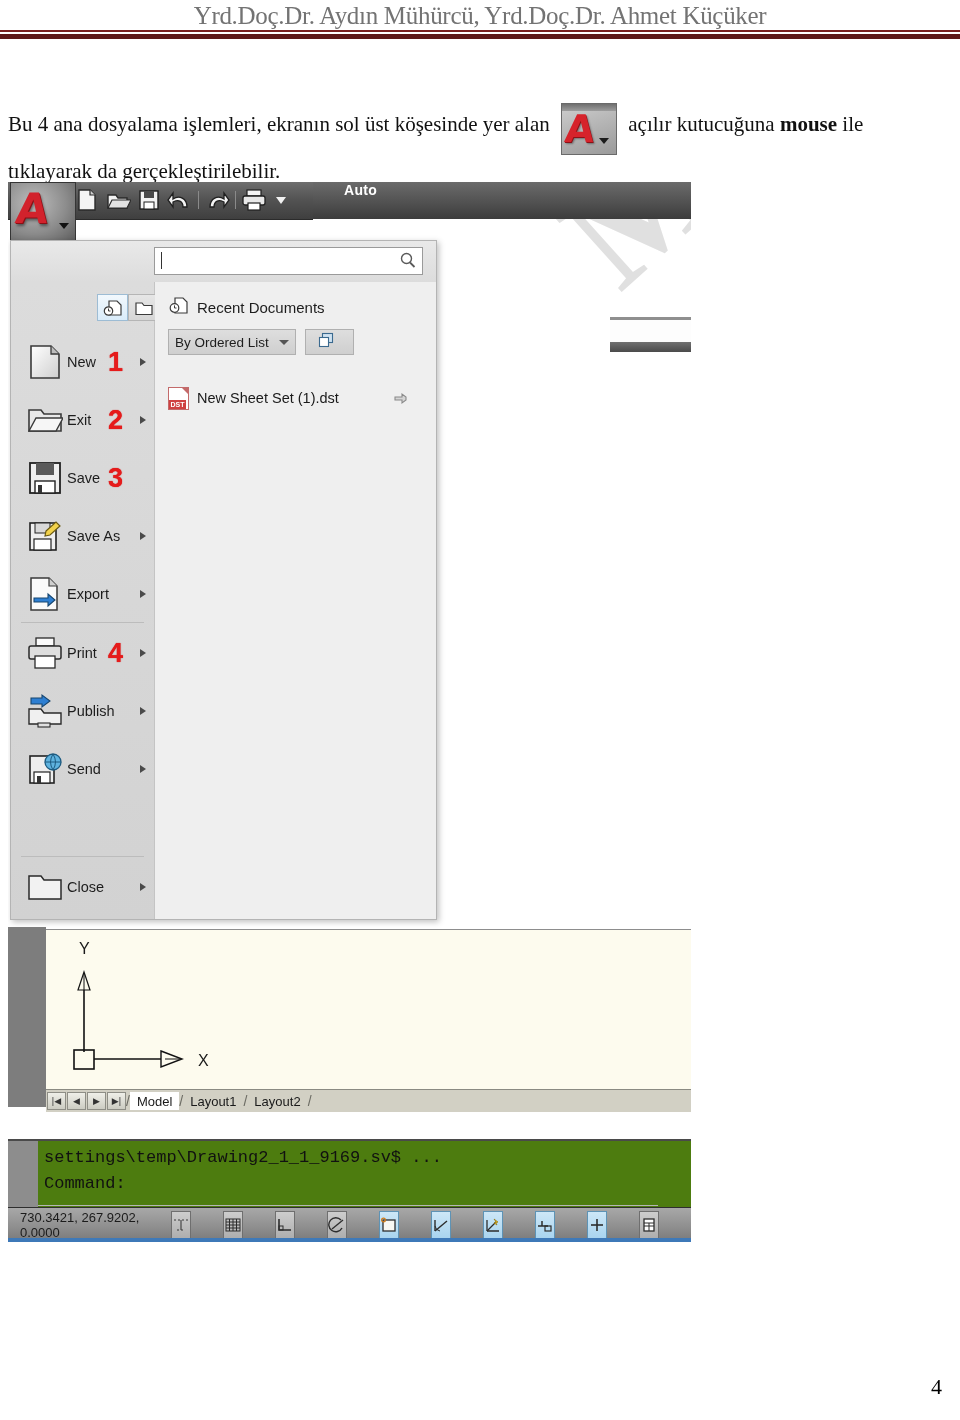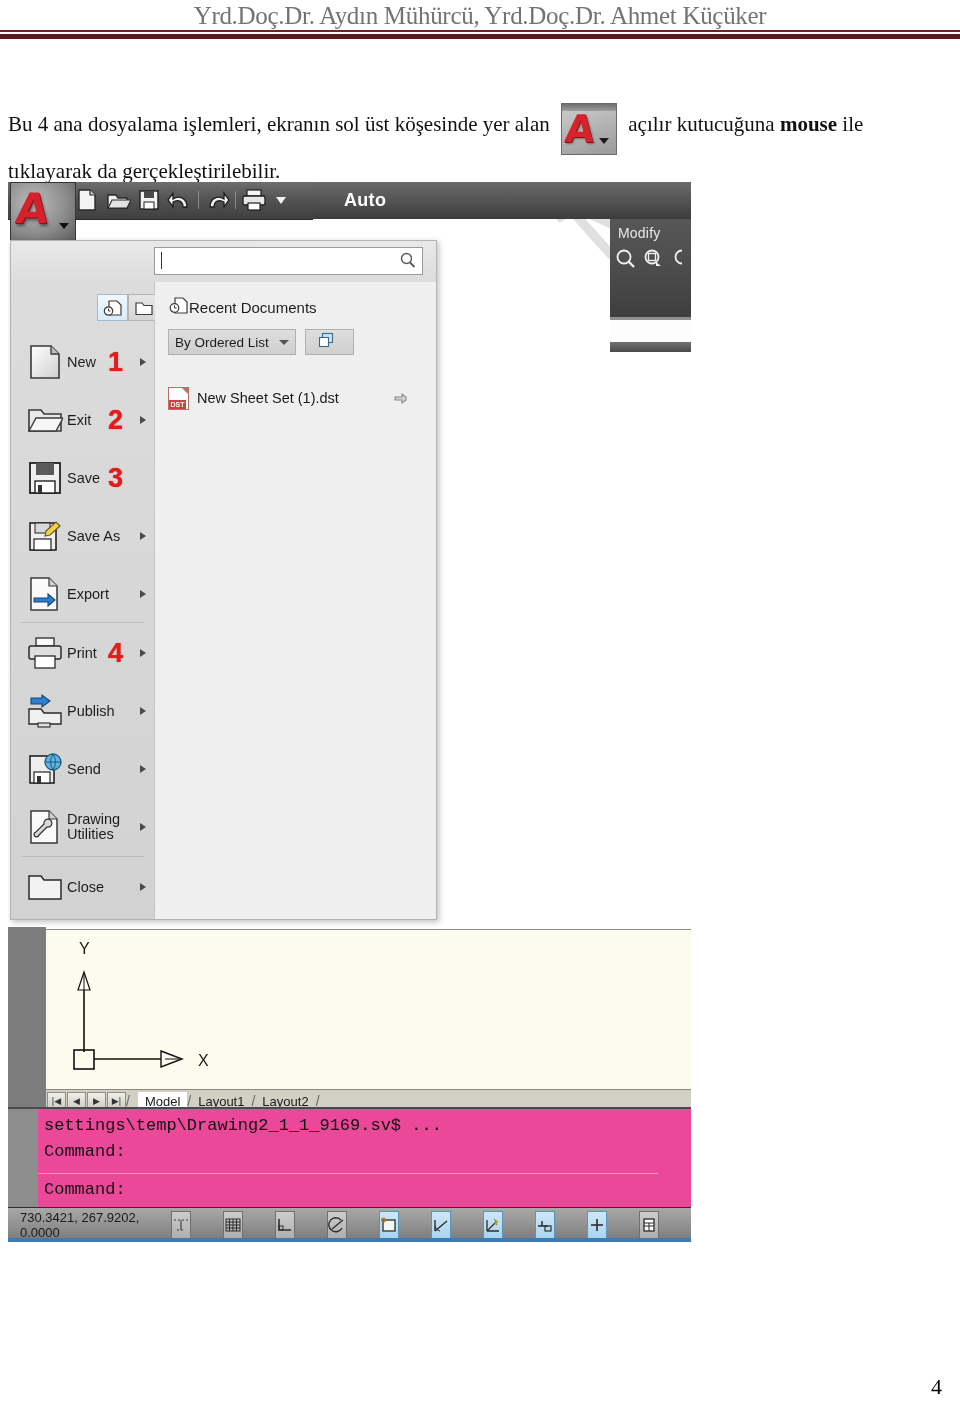--- a/index.html
+++ b/index.html
@@ -125,8 +125,8 @@
   .titlestrip {
     position:absolute; left:305px; top:0; width:378px; height:37px;
     background: linear-gradient(180deg,#6b6b6b 0%, #4f4f4f 60%, #3c3c3c 100%);
-    color:#ffffff; font-weight:bold; font-size:18px;
-    display:flex; align-items:center; padding-left:31px;
+    color:#ffffff; font-weight:bold; font-size:14px;
+    display:flex; padding-left:31px;
     letter-spacing: .3px;
   }
 

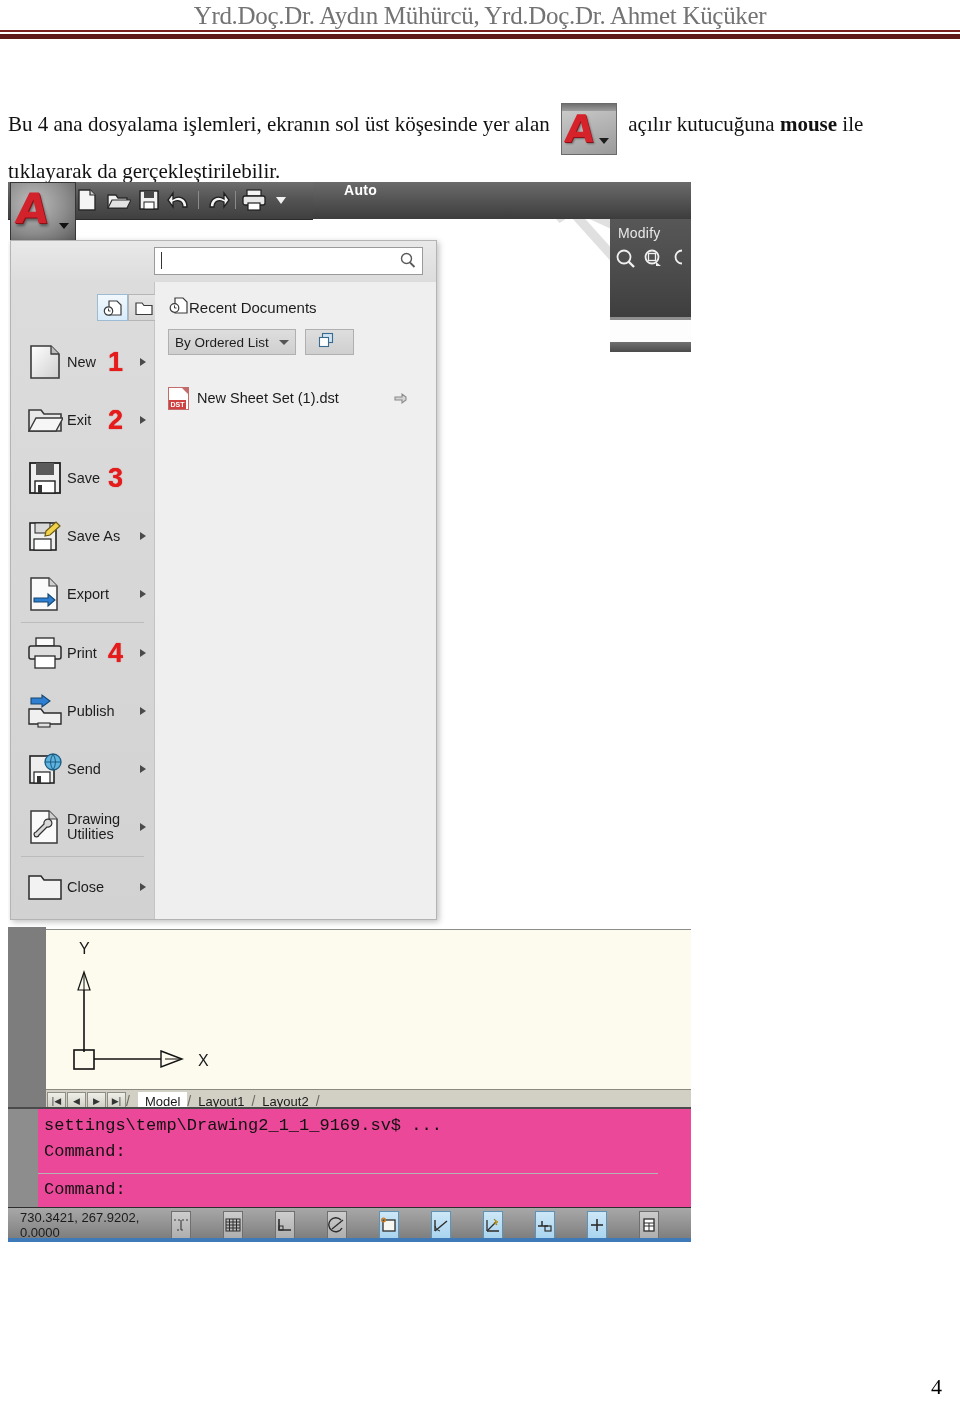--- a/index.html
+++ b/index.html
@@ -421,29 +421,6 @@
     <span class="caret"></span>
   </div>
 
-  <div class="ribbon-right">
-    <div class="rlabel">Modify</div>
-    <div class="ricons">
-      <span>
-        <svg width="22" height="22" viewBox="0 0 22 22">
-            <circle cx="9" cy="9" r="6.5" fill="none" stroke="#f0f0f0" stroke-width="1.8"></circle>
-            <line x1="13.5" y1="13.5" x2="19" y2="19" stroke="#f0f0f0" stroke-width="2.4"></line>
-          </svg>
-      </span>
-      <span>
-        <svg width="22" height="22" viewBox="0 0 22 22">
-            <circle cx="9" cy="9" r="6.5" fill="none" stroke="#f0f0f0" stroke-width="1.8"></circle>
-            <rect x="5.5" y="5.5" width="7" height="7" fill="none" stroke="#f0f0f0" stroke-width="1.3"></rect>
-            <path d="M13 14 l5 4 l-5 0 z" fill="#f0f0f0"></path>
-          </svg>
-      </span>
-      <span>
-        <svg width="14" height="22" viewBox="0 0 14 22">
-            <path d="M11 2.5 A6.5 6.5 0 0 0 11 15.5" fill="none" stroke="#f0f0f0" stroke-width="1.8"></path>
-          </svg>
-      </span>
-    </div>
-  </div>
   <div class="ribbon-divider"></div>
   <div class="ribbon-white"></div>
   <div class="ribbon-dark2"></div>

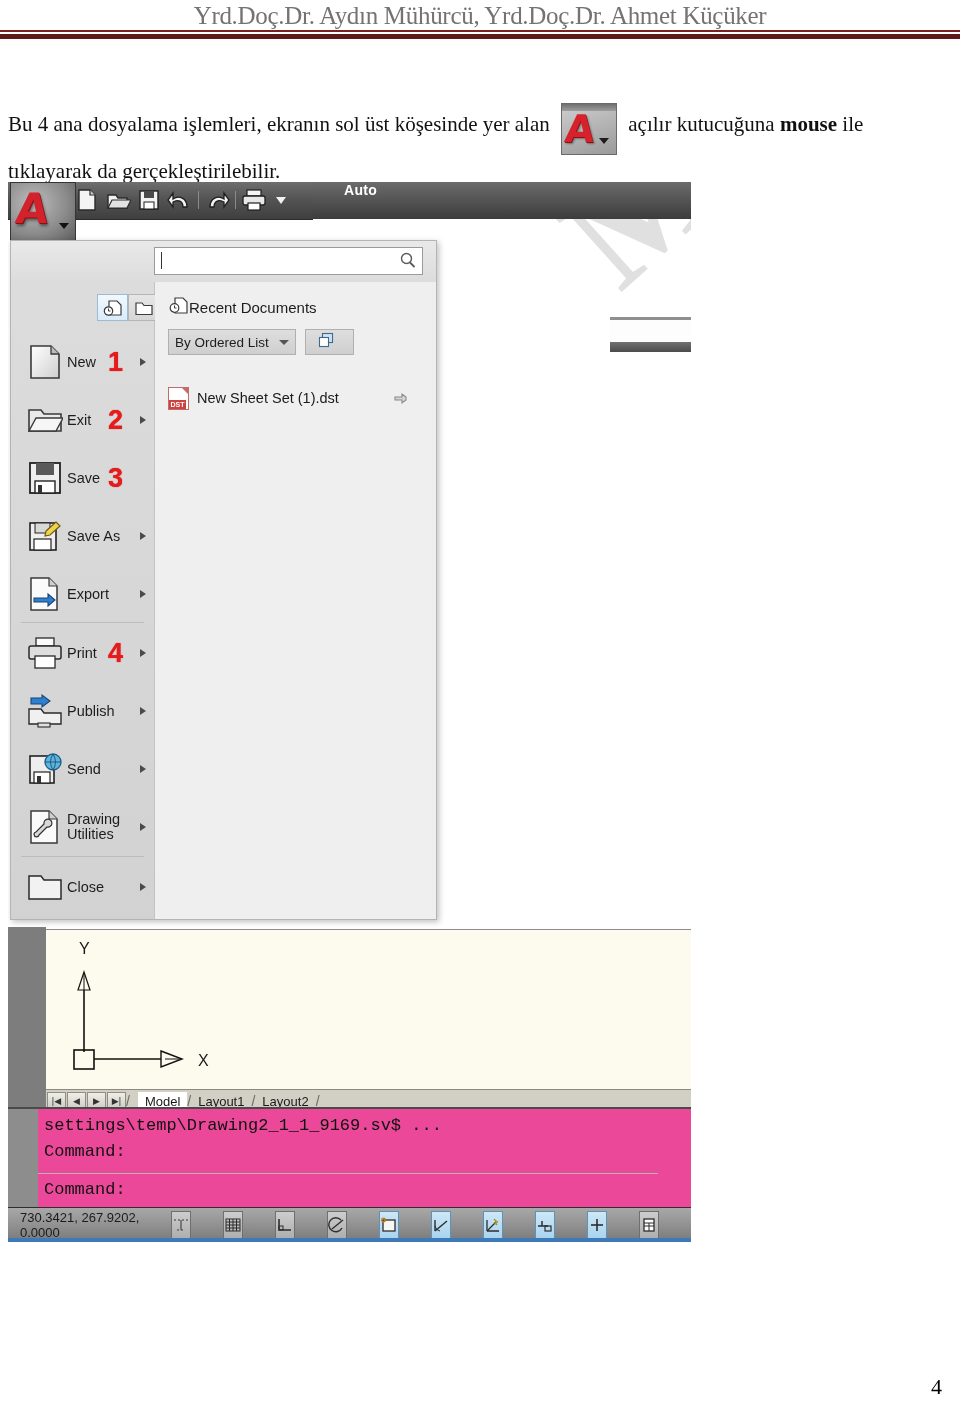--- a/index.html
+++ b/index.html
@@ -220,7 +220,7 @@
     background:#efefef;
   }
   .rd-head{
-    position:absolute; left:14px; top:14px; display:flex; align-items:center; 
+    position:absolute; left:14px; top:14px; display:flex; align-items:center; gap:8px;
     font-size:15px; color:#1d1d1d;
   }
   .sortrow{ position:absolute; left:13px; top:47px; display:flex; gap:9px; align-items:center;}

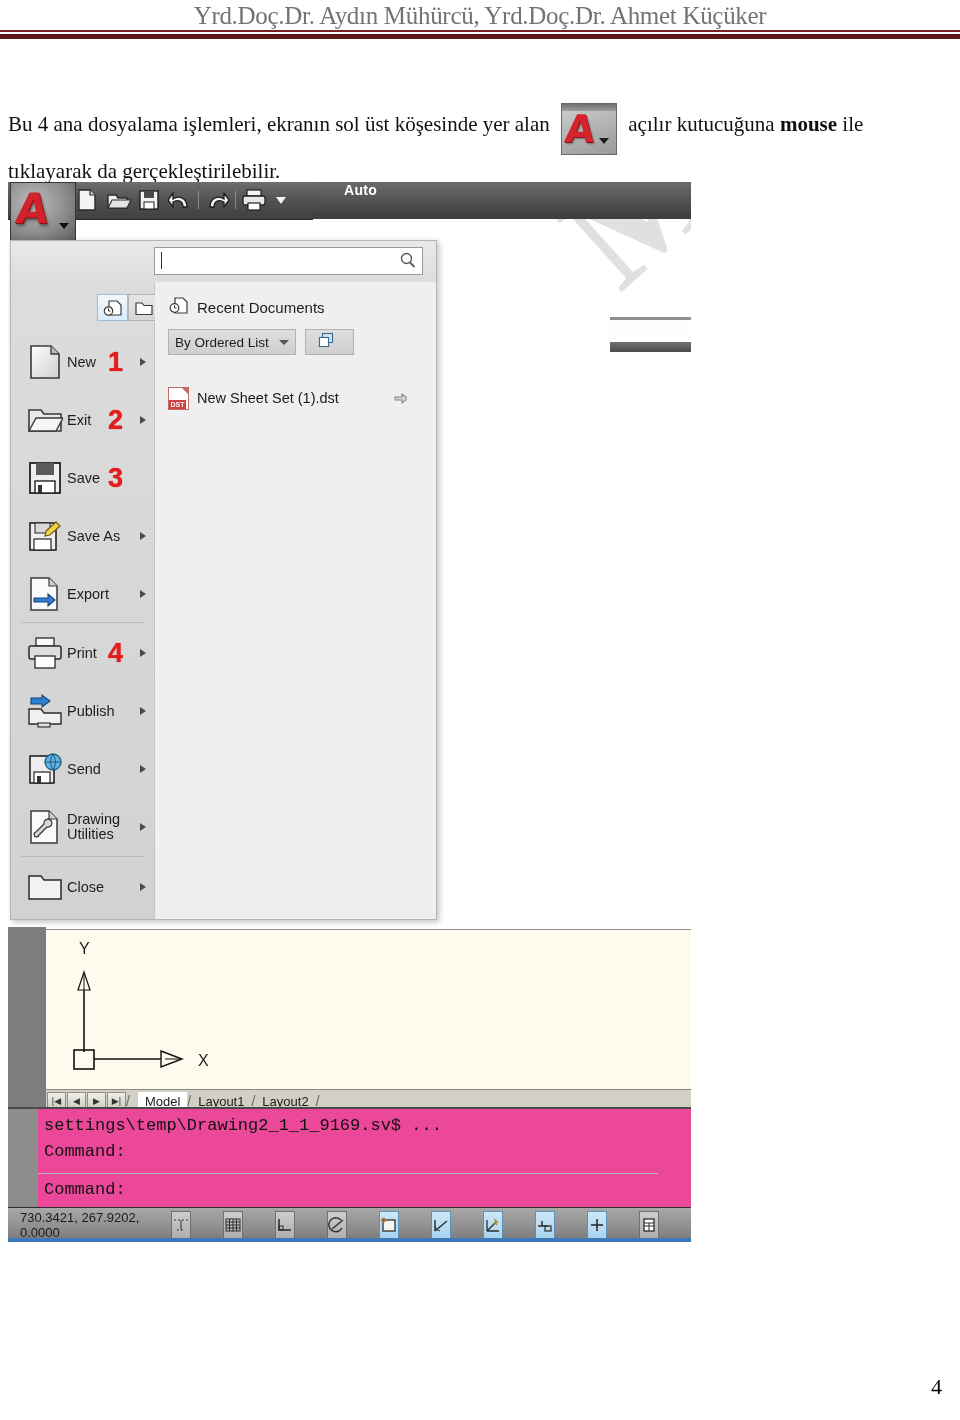--- a/index.html
+++ b/index.html
@@ -563,19 +563,6 @@
         <span class="arrow"></span>
       </div>
 
-      <div class="mitem" style="top:517px">
-        <span class="ic">
-          <svg width="34" height="36" viewBox="0 0 34 36">
-              <path d="M3 2 h18 l8 8 v24 h-26 z" fill="#fafafa" stroke="#3a3a3a" stroke-width="1.5"></path>
-              <path d="M21 2 v8 h8" fill="#cfcfcf" stroke="#3a3a3a" stroke-width="1.2"></path>
-              <path d="M11 26 l8 -8 a4 4 0 1 0 -3 -3 l-8 8 a2.5 2.5 0 1 0 3 3 z" fill="#d8d8d8" stroke="#333" stroke-width="1.2"></path>
-            </svg>
-        </span>
-        <span class="lbl">
-          <span>Drawing</span><br><span>Utilities</span>
-        </span>
-        <span class="arrow"></span>
-      </div>
       <div class="msep" style="top:574px"></div>
 
       <div class="mitem" style="top:577px">

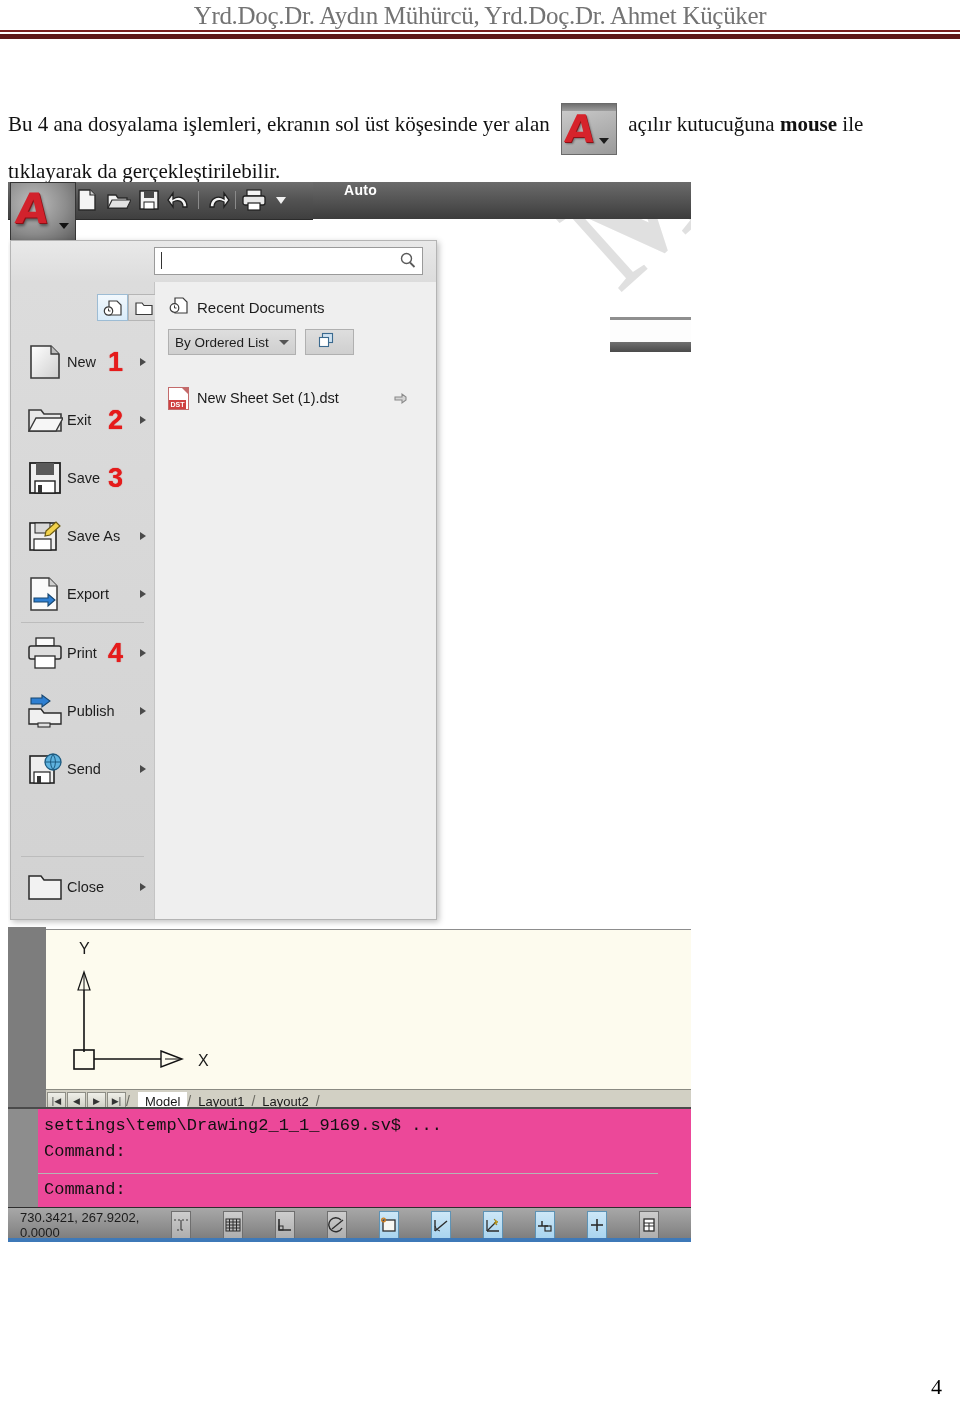--- a/index.html
+++ b/index.html
@@ -287,7 +287,7 @@
     height:18px; padding:0 7px; display:flex;align-items:center;
     font-size:13px; color:#1a1a1a; font-family:"Liberation Sans", sans-serif;
   }
-  .tabchip.active{ background:#ffffff;margin-left:8px; }
+  .tabchip.active{ background:#ffffff; }
   .tabslash{ color:#6b6b63; font-size:14px; }
 
   

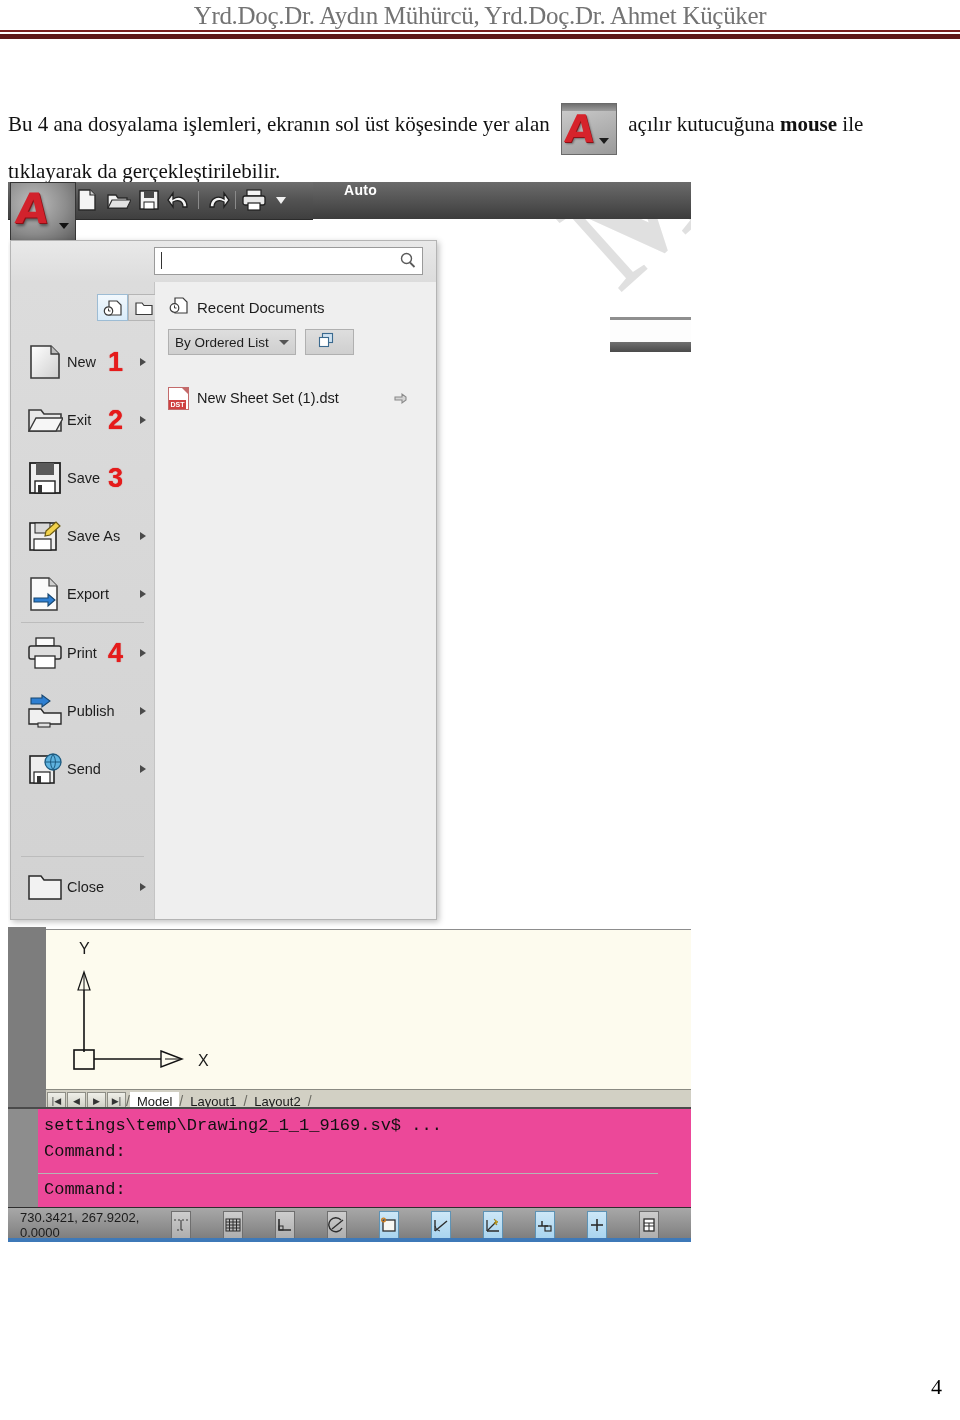--- a/index.html
+++ b/index.html
@@ -292,7 +292,7 @@
 
   
   .cmdwrap{
-    position:absolute; left:0; top:925px; width:683px; height:100px; background:#ec4899;
+    position:absolute; left:0; top:957px; width:683px; height:100px; background:#4d7c0f;
     border-top:2px solid #4a4a4a;
   }
   .cmdgrip{ position:absolute; left:0; top:0; width:30px; height:100px; background:#8d8d8d;}

